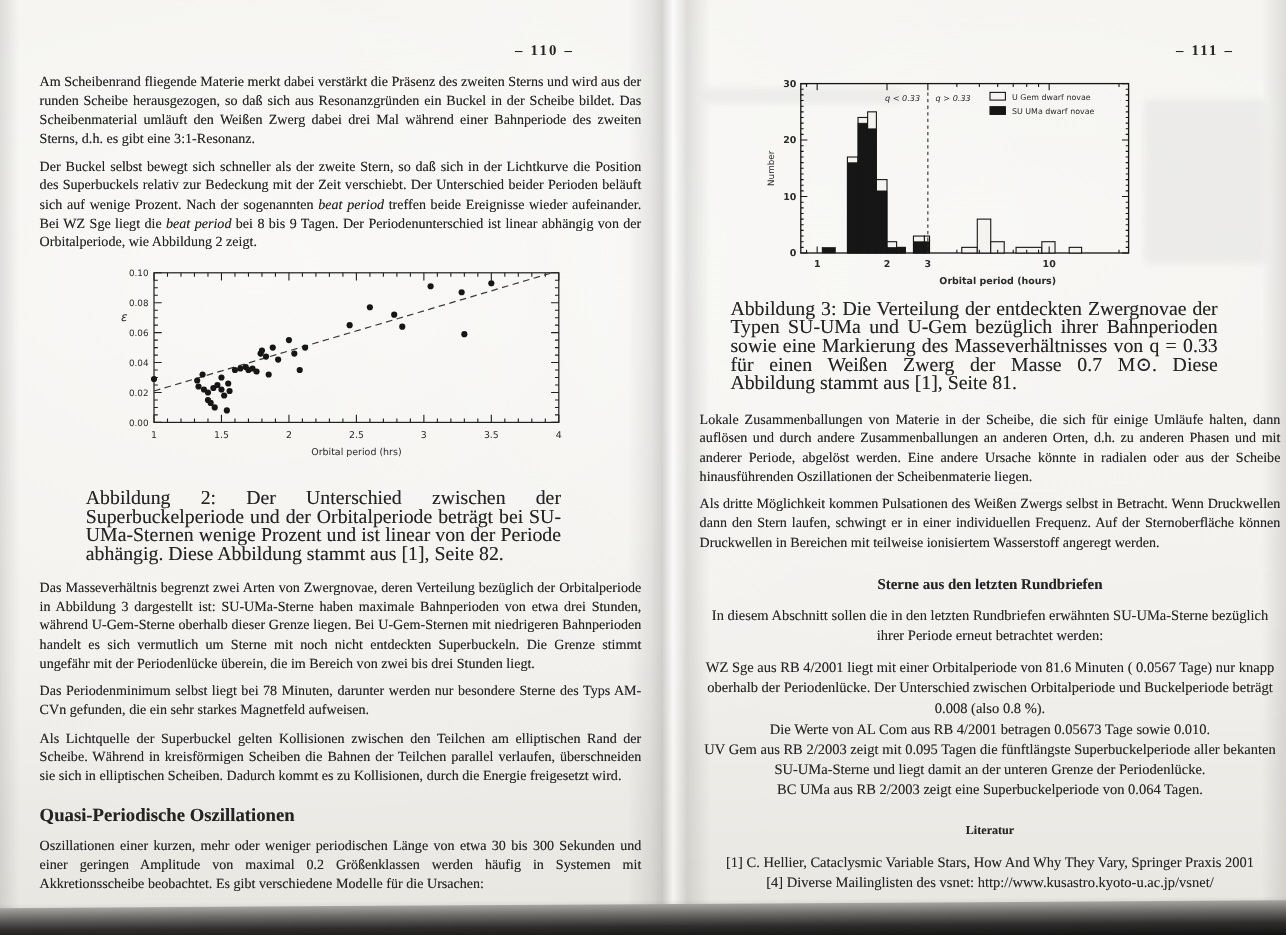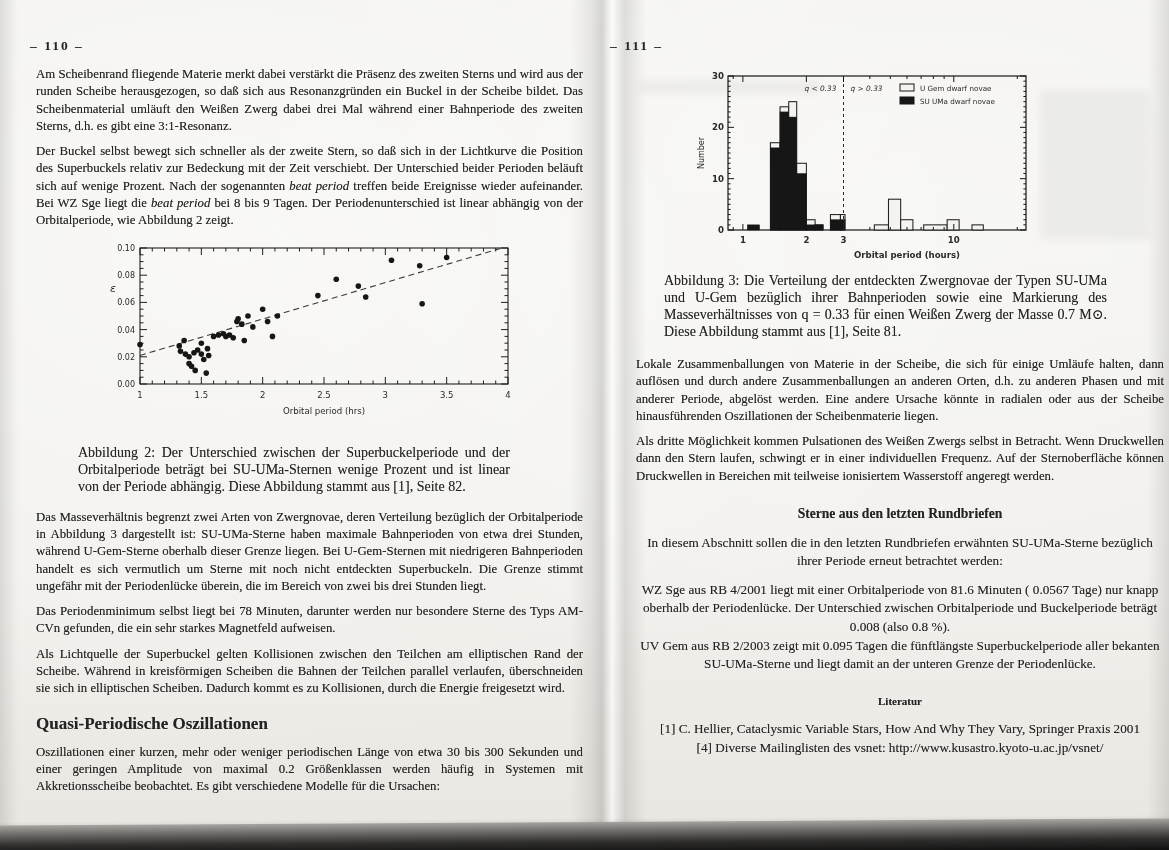--- a/index.html
+++ b/index.html
@@ -31,7 +31,7 @@
   .smudge{position:absolute;filter:blur(3px);opacity:0.06;background:#555;border-radius:4px;}
 
   .page-col{position:absolute;}
-  .page-header{font-weight:bold;font-size:13.5px;letter-spacing:2px;text-align:left;}
+  .page-header{font-weight:bold;font-size:13.5px;letter-spacing:2px;text-align:right;}
   .para{font-size:12.8px;line-height:17.3px;text-align:justify;margin:0 0 8px 0;
     text-shadow:0 0 0.45px rgba(20,20,20,0.45);}
   .para i{font-style:italic;}

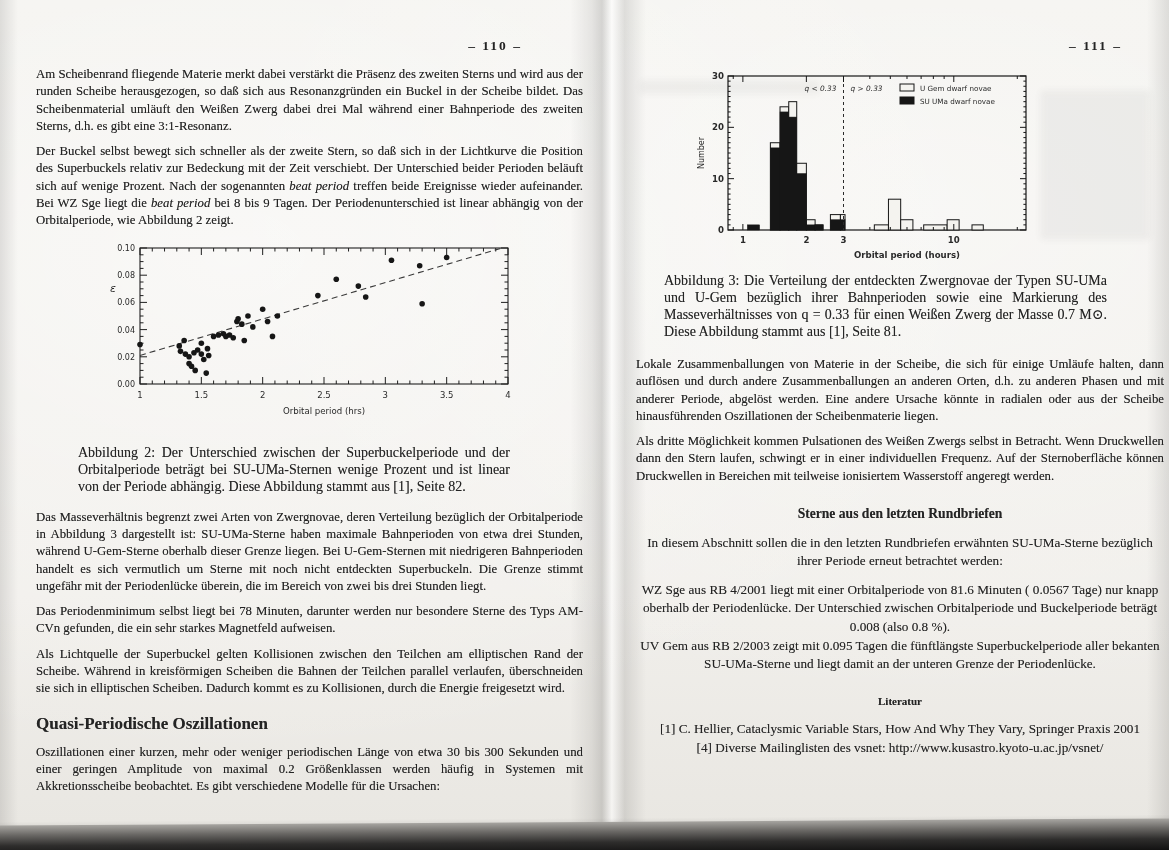--- a/index.html
+++ b/index.html
@@ -35,7 +35,7 @@
   .para{font-size:12.8px;line-height:17.3px;text-align:justify;margin:0 0 8px 0;
     text-shadow:0 0 0.45px rgba(20,20,20,0.45);}
   .para i{font-style:italic;}
-  .caption{font-size:14px;line-height:17px;text-align:justify;
+  .caption{font-size:18px;line-height:17px;text-align:justify;
     text-shadow:0 0 0.4px rgba(20,20,20,0.4);}
   .sect-heading{font-weight:bold;font-size:17px;margin:16px 0 10px 0;
     text-shadow:0 0 0.4px rgba(20,20,20,0.4);}

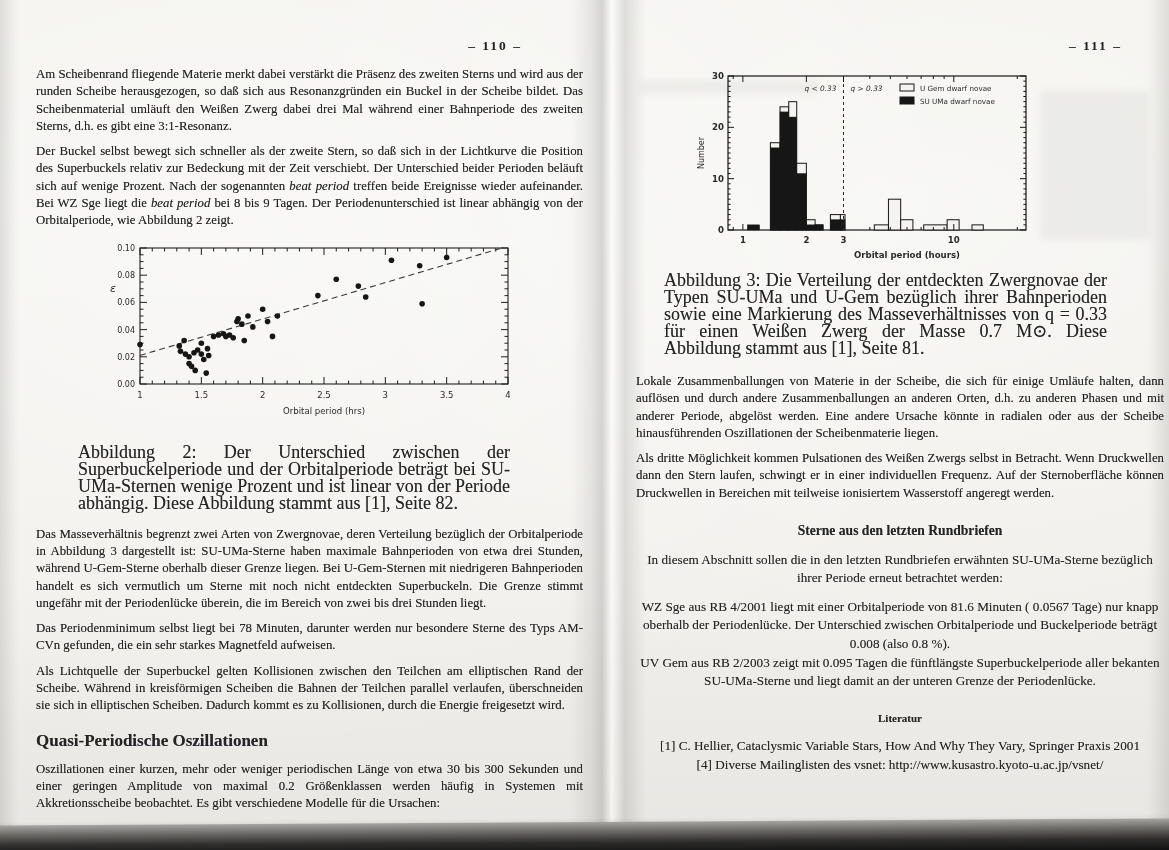--- a/index.html
+++ b/index.html
@@ -387,6 +387,7 @@
   <div class="typed typed-block">In diesem Abschnitt sollen die in den letzten Rundbriefen erwähnten SU-UMa-Sterne bezüglich ihrer Periode erneut betrachtet werden:</div>
   <div class="typed typed-block">
     <div>WZ Sge aus RB 4/2001 liegt mit einer Orbitalperiode von 81.6 Minuten ( 0.0567 Tage) nur knapp oberhalb der Periodenlücke. Der Unterschied zwischen Orbitalperiode und Buckelperiode beträgt  0.008 (also 0.8 %).</div>
+    <div>Die Werte von AL  Com aus RB 4/2001 betragen 0.05673 Tage sowie 0.010.</div>
     <div>UV Gem aus RB 2/2003 zeigt mit 0.095 Tagen die fünftlängste Superbuckelperiode aller bekanten SU-UMa-Sterne und liegt damit an der unteren Grenze der Periodenlücke.</div>
   </div>
 

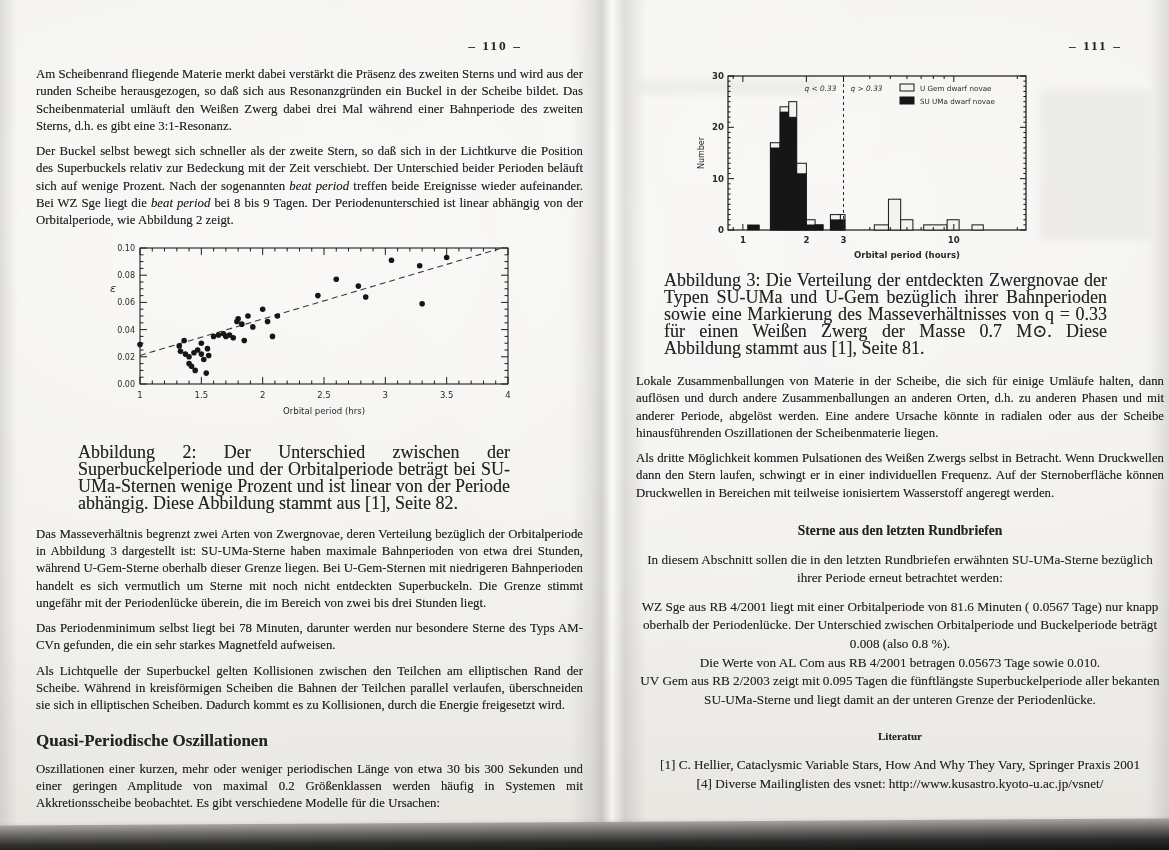--- a/index.html
+++ b/index.html
@@ -389,6 +389,7 @@
     <div>WZ Sge aus RB 4/2001 liegt mit einer Orbitalperiode von 81.6 Minuten ( 0.0567 Tage) nur knapp oberhalb der Periodenlücke. Der Unterschied zwischen Orbitalperiode und Buckelperiode beträgt  0.008 (also 0.8 %).</div>
     <div>Die Werte von AL  Com aus RB 4/2001 betragen 0.05673 Tage sowie 0.010.</div>
     <div>UV Gem aus RB 2/2003 zeigt mit 0.095 Tagen die fünftlängste Superbuckelperiode aller bekanten SU-UMa-Sterne und liegt damit an der unteren Grenze der Periodenlücke.</div>
+    <div>BC UMa aus RB 2/2003 zeigt eine Superbuckelperiode von 0.064 Tagen.</div>
   </div>
 
   <div class="sect-heading typed" style="font-size:11px;margin-top:18px;">Literatur</div>

